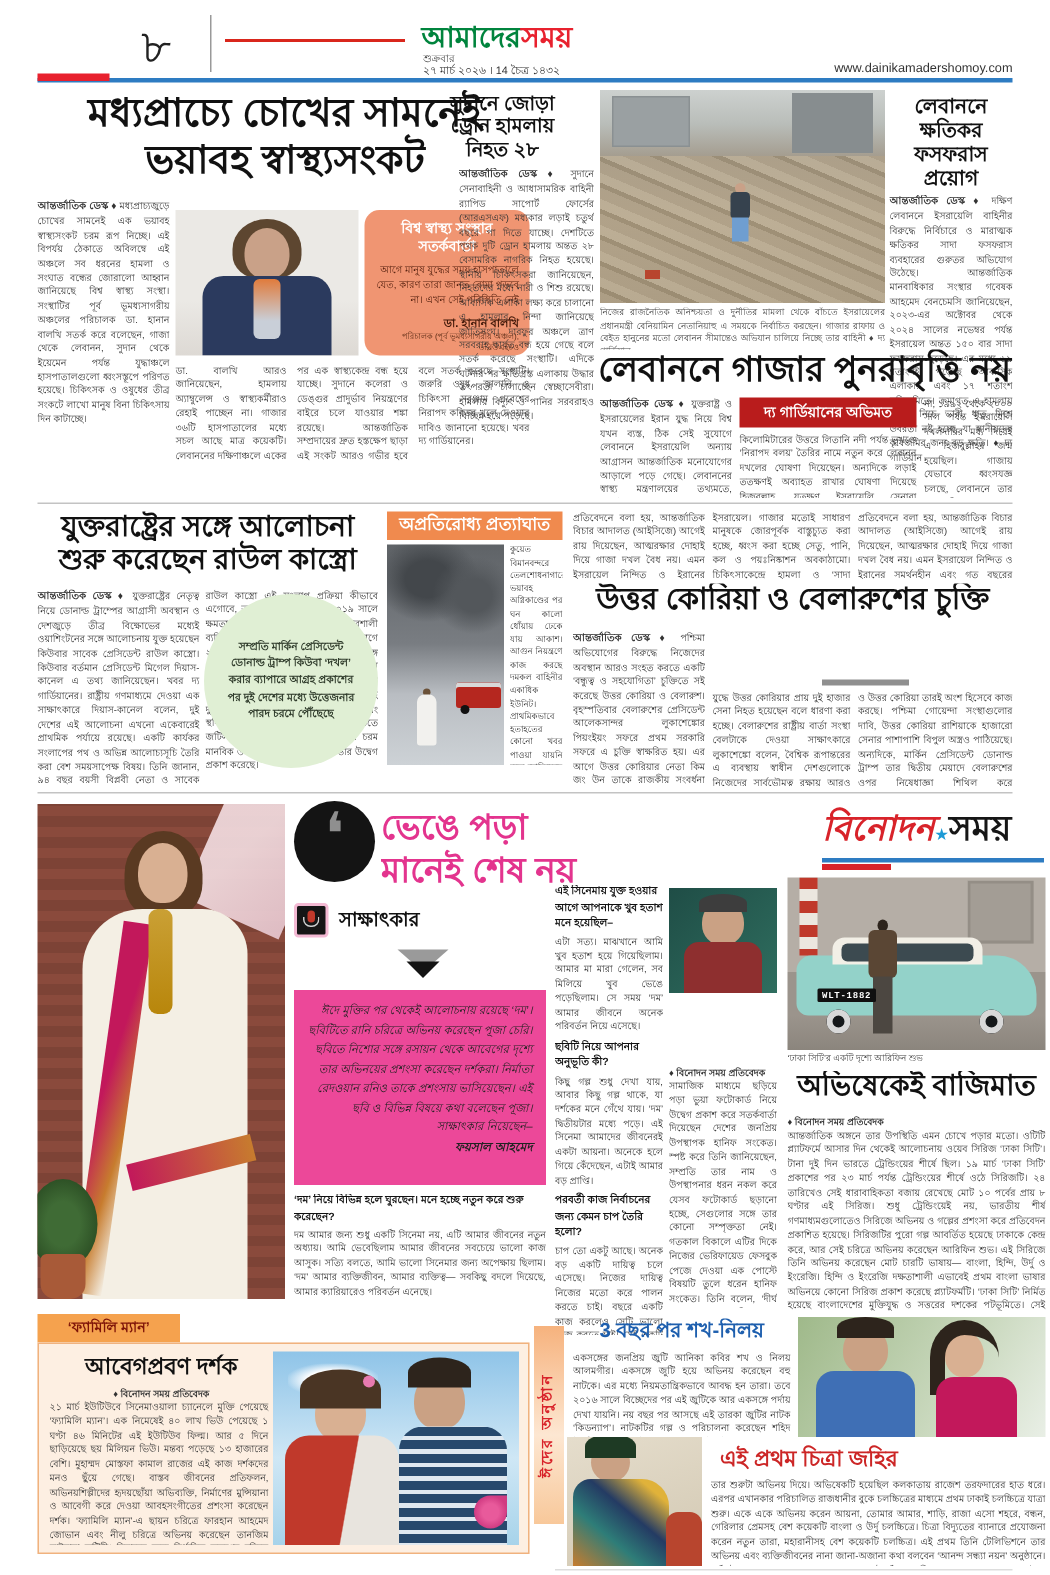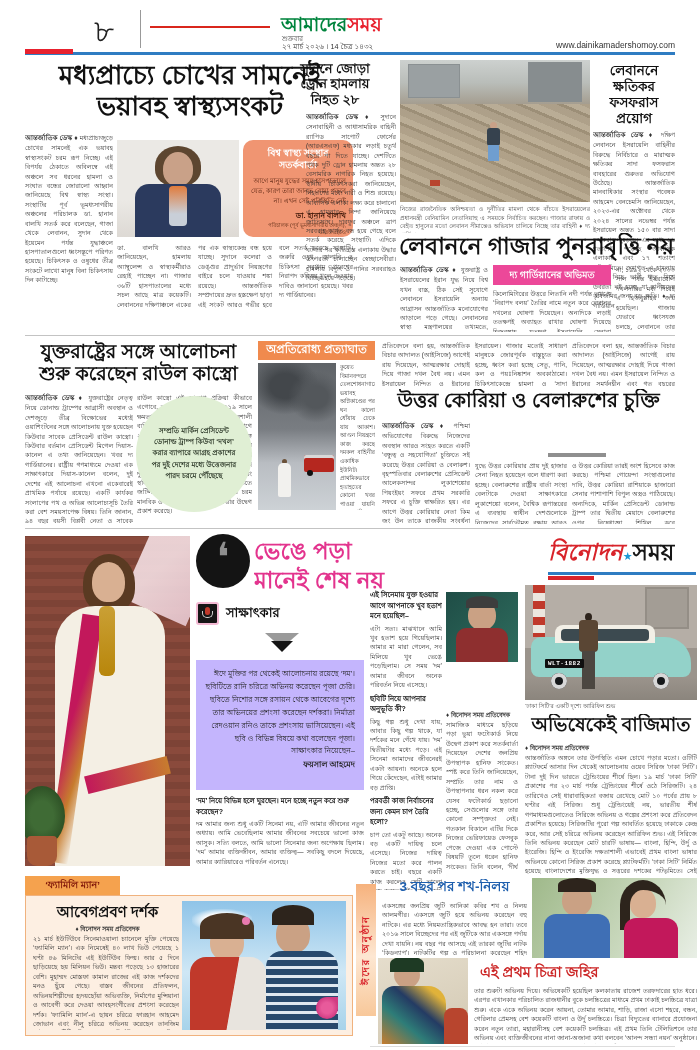--- a/index.html
+++ b/index.html
@@ -24,7 +24,7 @@
   .who-quote{color:#55200e;font-size:6.6px;line-height:1.55;text-align:right;margin-top:5px;}
   .who-name{color:#3d1506;font-weight:bold;font-size:7.5px;text-align:right;margin-top:4px;}
   .who-role{color:#5a2a14;font-size:5.4px;text-align:right;line-height:1.3;}
-  .blue-box{background:#ec4899;color:#fff;font-weight:bold;font-size:9.5px;
+  .blue-box{background:#b91c1c;color:#fff;font-weight:bold;font-size:9.5px;
             display:flex;align-items:center;justify-content:center;}
   .green-circle{background:#e0efd4;border-radius:50%;display:flex;align-items:center;
             justify-content:center;text-align:center;padding:13px;z-index:3;}

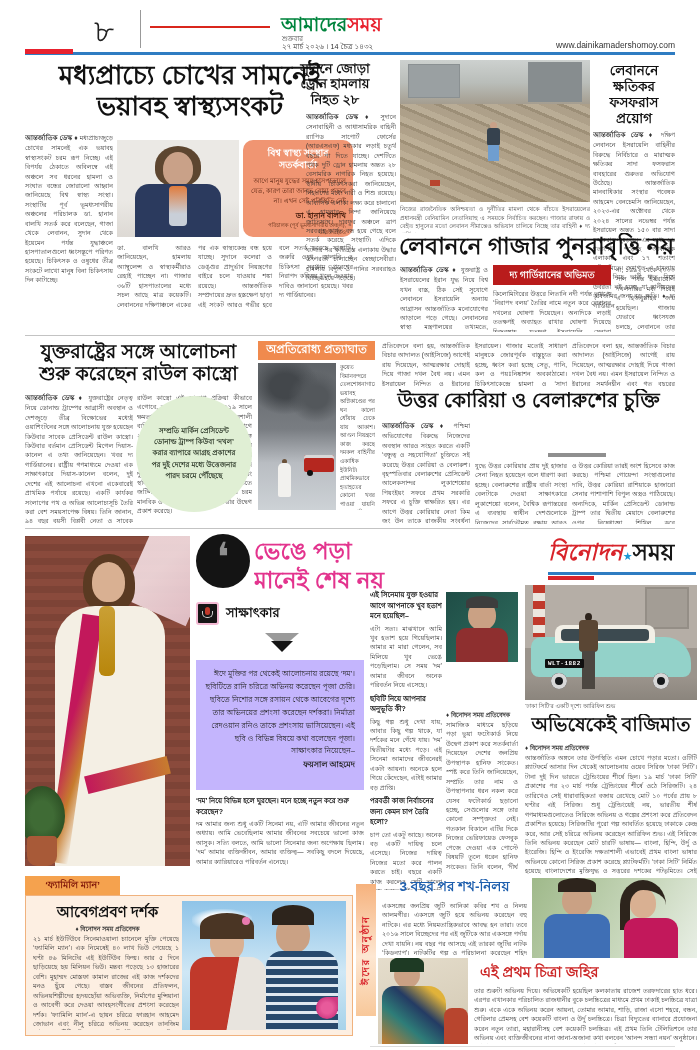--- a/index.html
+++ b/index.html
@@ -45,7 +45,7 @@
   .intv-label{font-size:13px;font-weight:bold;color:#111;}
   .tri-gray{width:0;height:0;border-left:17px solid transparent;border-right:17px solid transparent;border-top:15px solid #9a9a9a;margin:0 auto;}
   .tri-black{width:0;height:0;border-left:11px solid transparent;border-right:11px solid transparent;border-top:11px solid #141414;margin:-7px auto 0;}
-  .gray-box{background:#c4b5fd;padding:8px 9px;overflow:hidden;}
+  .gray-box{background:#ec4899;padding:8px 9px;overflow:hidden;font-style:italic;}
   .gray-box p{margin:0;font-size:7.6px;line-height:1.7;text-align:right;color:#222;}
   .gray-box .sig{font-weight:bold;font-size:8px;}
   .q{font-weight:bold;font-size:7px;line-height:1.5;color:#111;margin:0 0 2px;}

